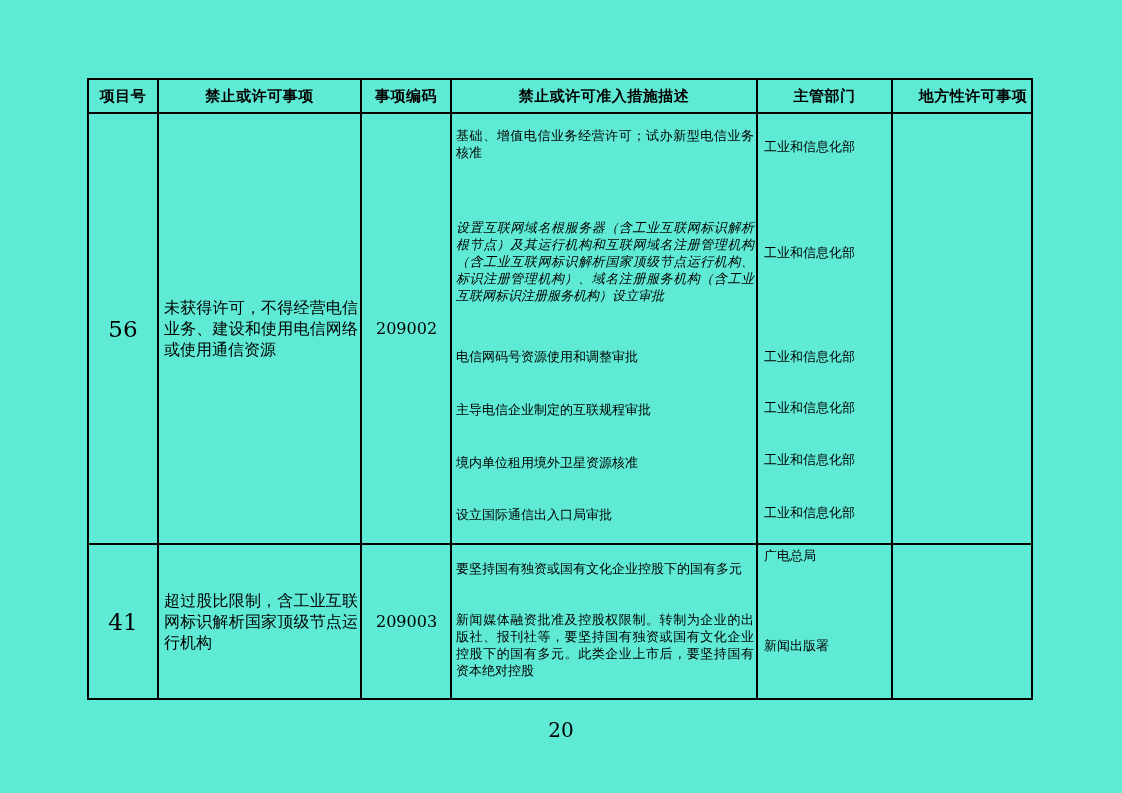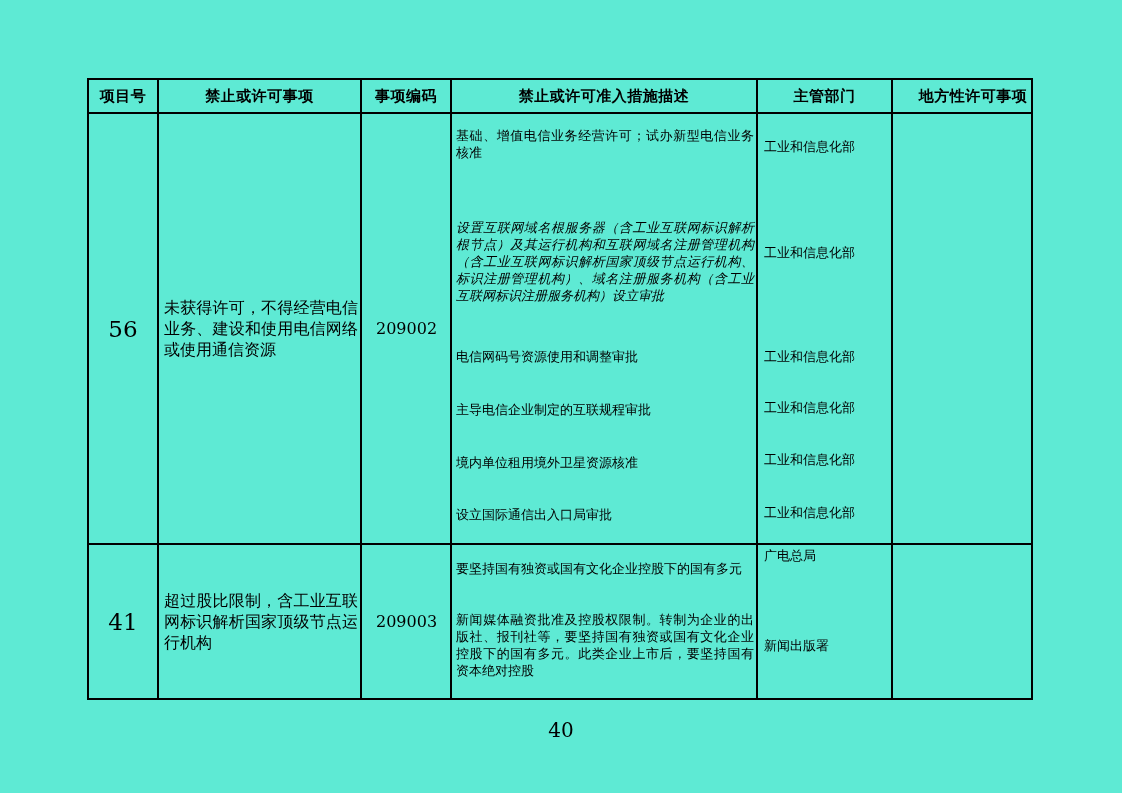--- a/index.html
+++ b/index.html
@@ -163,7 +163,7 @@
 
   </div>
 
-  <div class="page-number">40</div>
+  <div class="page-number">20</div>
 
 </div>
 

